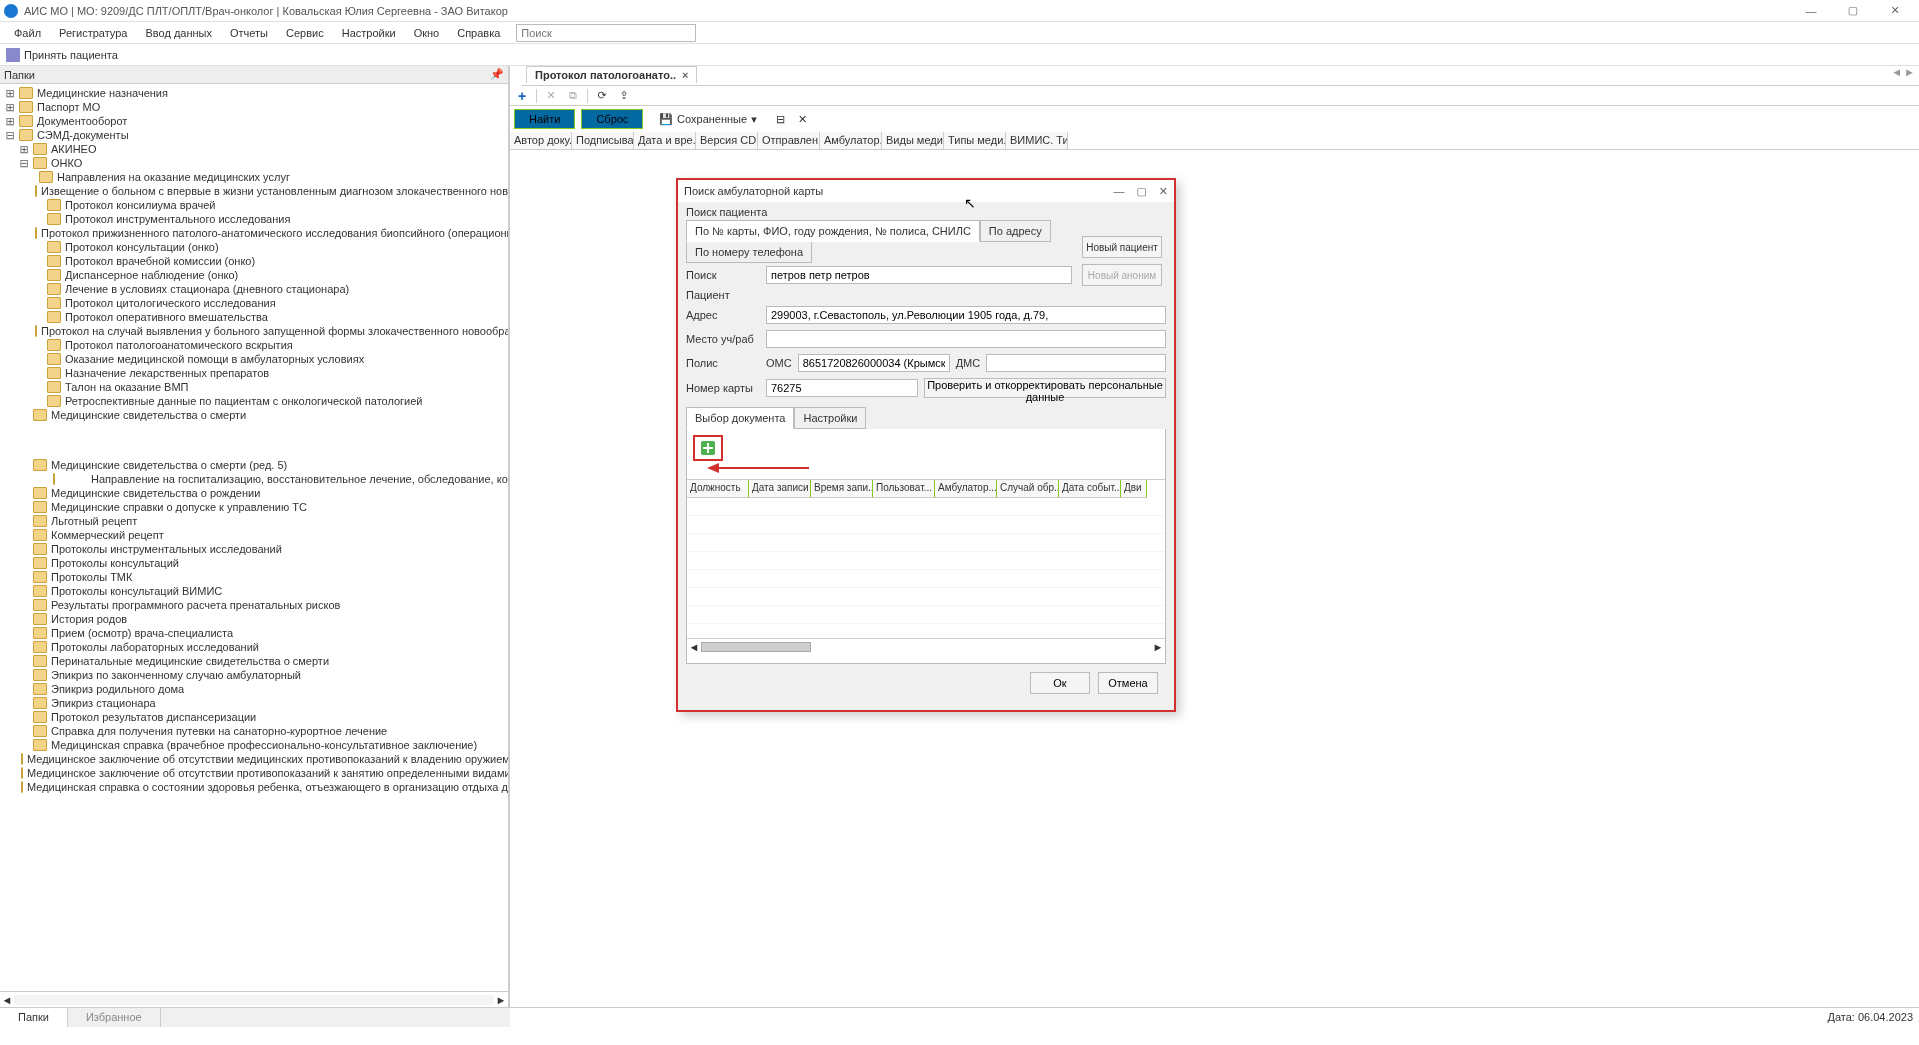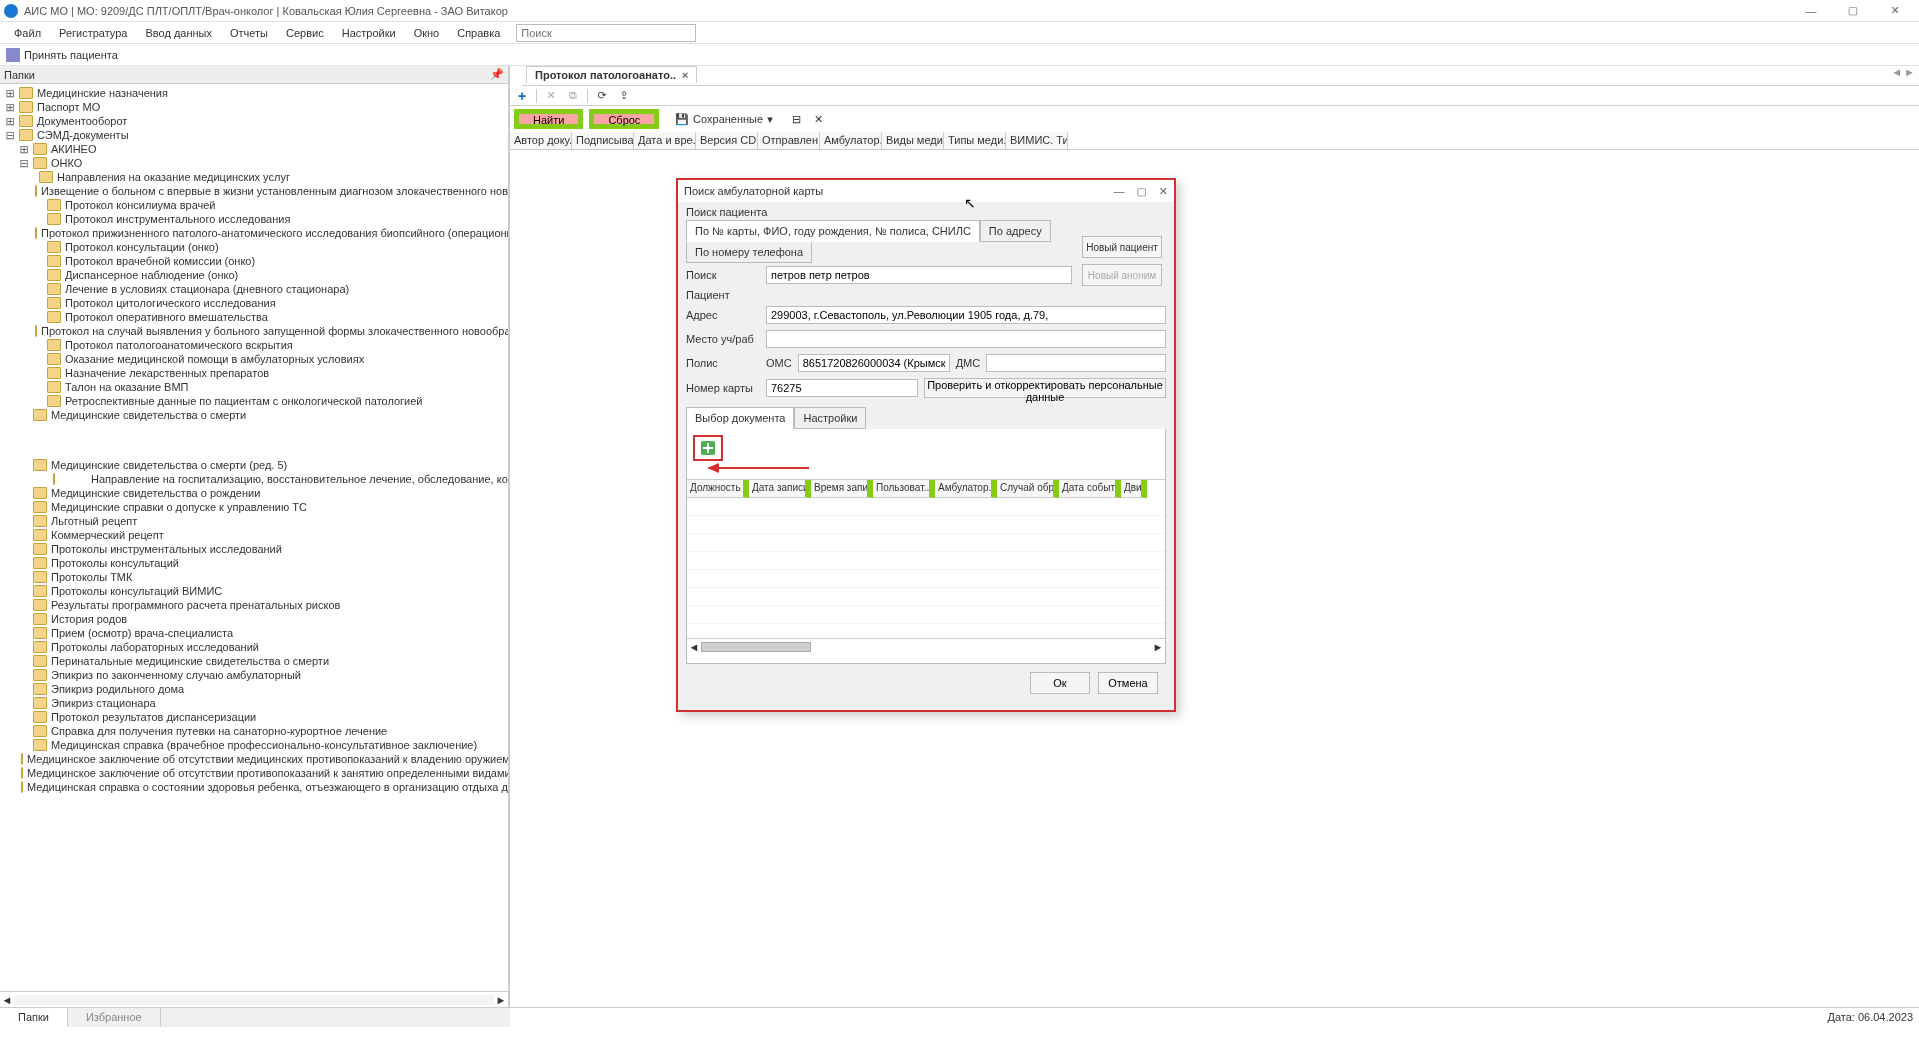--- a/index.html
+++ b/index.html
@@ -41,7 +41,7 @@
 .plus { color:#1565c0; font-size:14px; font-weight:bold; }
 .filter-row { height:26px; display:flex; align-items:center; padding:0 4px; gap:6px; }
 .filter-input { flex:1; max-width:735px; height:20px; border:1px solid #bbb; background:#fffde7; padding:0 4px; font-style:italic; text-decoration:underline; color:#555; margin-left:2px;}
-.fbtn { height:20px; padding:0 14px; border:5px solid #84cc16; background:#fca5a5; cursor:pointer; }
+.fbtn { height:20px; padding:0 14px; border:1px solid #84cc16; background:#0369a1; cursor:pointer; }
 .saved-dd { height:20px; padding:0 10px; display:flex;align-items:center;gap:4px; cursor:pointer; }
 .grid-headers { height:18px; display:flex; border-bottom:1px solid #ccc; }
 .gh { border-right:1px solid #ccc; padding:2px 4px; overflow:hidden; white-space:nowrap; background:#f7f7f7; }

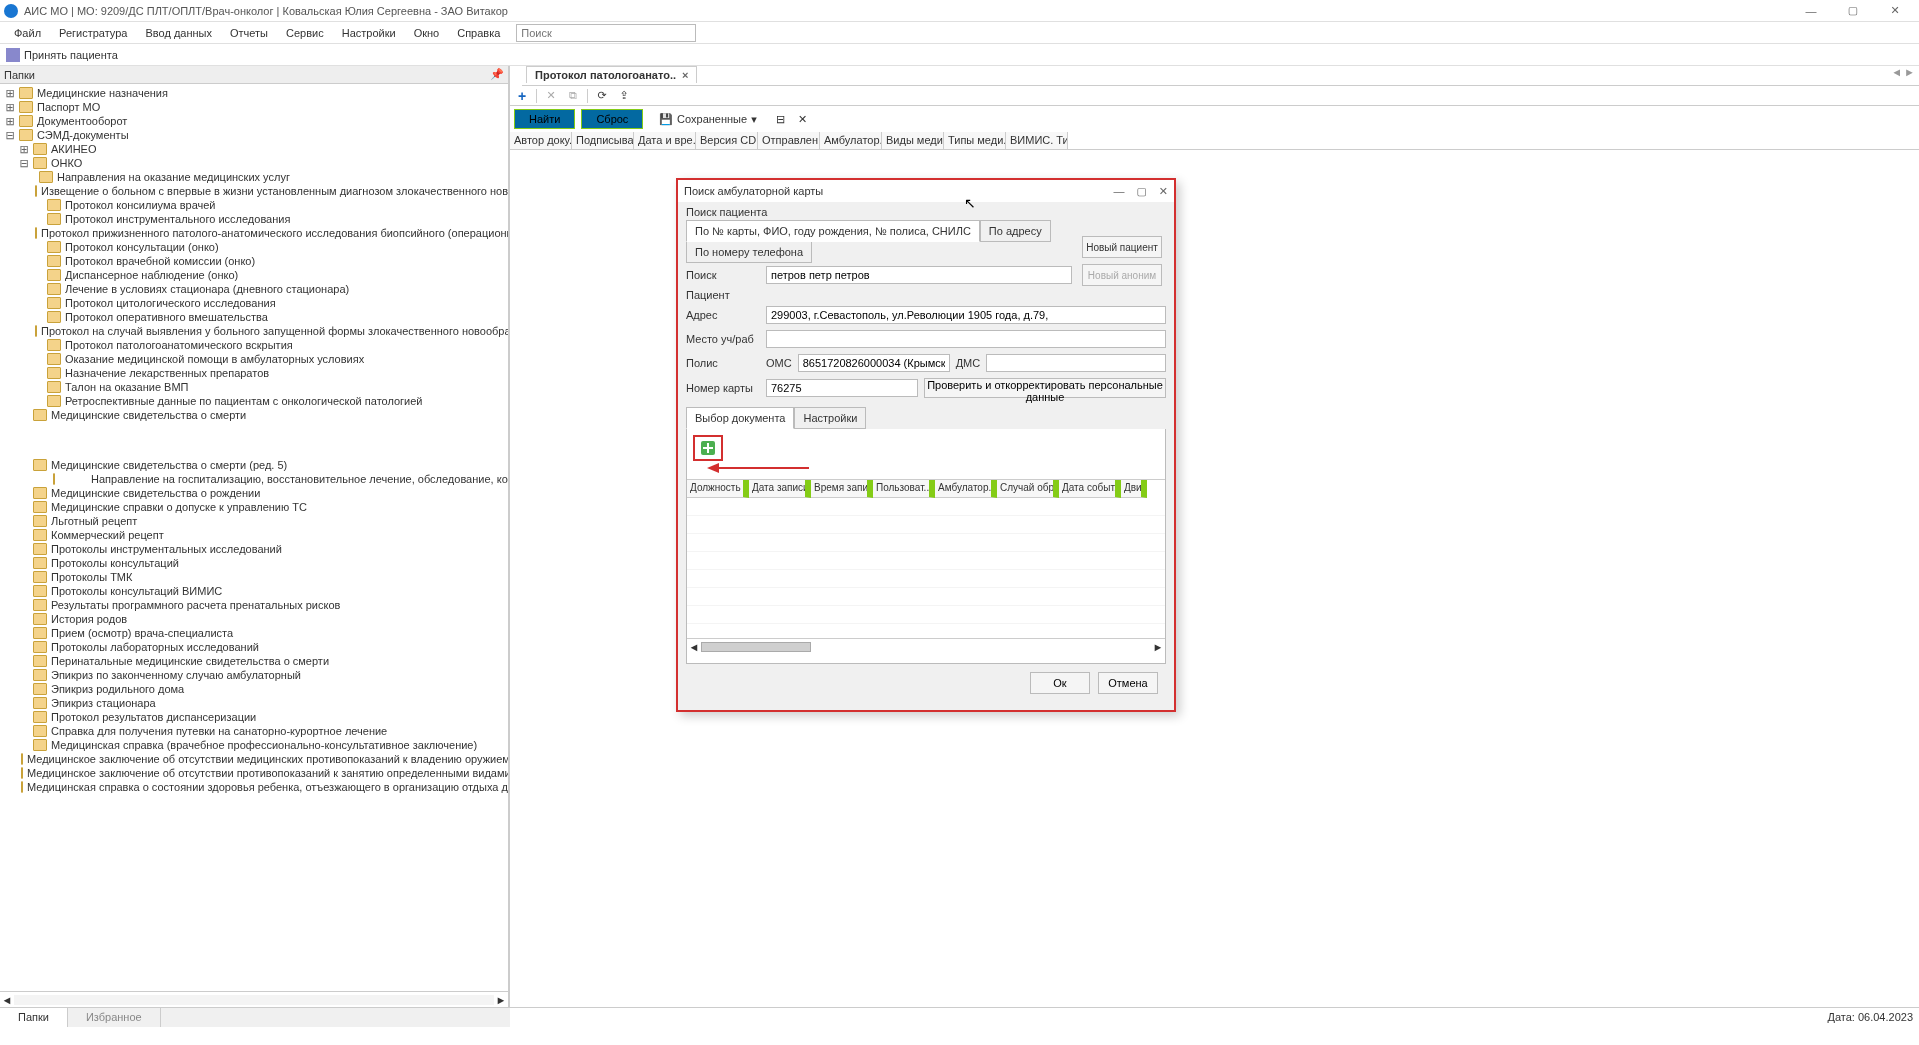--- a/index.html
+++ b/index.html
@@ -84,7 +84,7 @@
 .arrow-head { display:inline-block; width:0;height:0; border-right:12px solid #d32f2f; border-top:5px solid transparent; border-bottom:5px solid transparent; vertical-align:middle;}
 .dlg-grid { flex:1; border-top:1px solid #ccc; overflow:hidden; }
 .dgh-row { display:flex; height:18px; }
-.dgh { border-right:6px solid #84cc16; border-bottom:1px solid #ccc; padding:2px 3px; background:#f7f7f7; overflow:hidden; white-space:nowrap; font-size:10px; }
+.dgh { border-right:1px solid #84cc16; border-bottom:1px solid #ccc; padding:2px 3px; background:#f7f7f7; overflow:hidden; white-space:nowrap; font-size:10px; }
 .dlg-grid-body { height:140px; background:repeating-linear-gradient(#fff,#fff 17px,#f4f4f4 17px,#f4f4f4 18px);}
 .dlg-hscroll { height:16px; display:flex; align-items:center; border-top:1px solid #ccc; }
 .dlg-hscroll .thumb { width:110px; height:10px; background:#cfcfcf; border:1px solid #aaa;}

